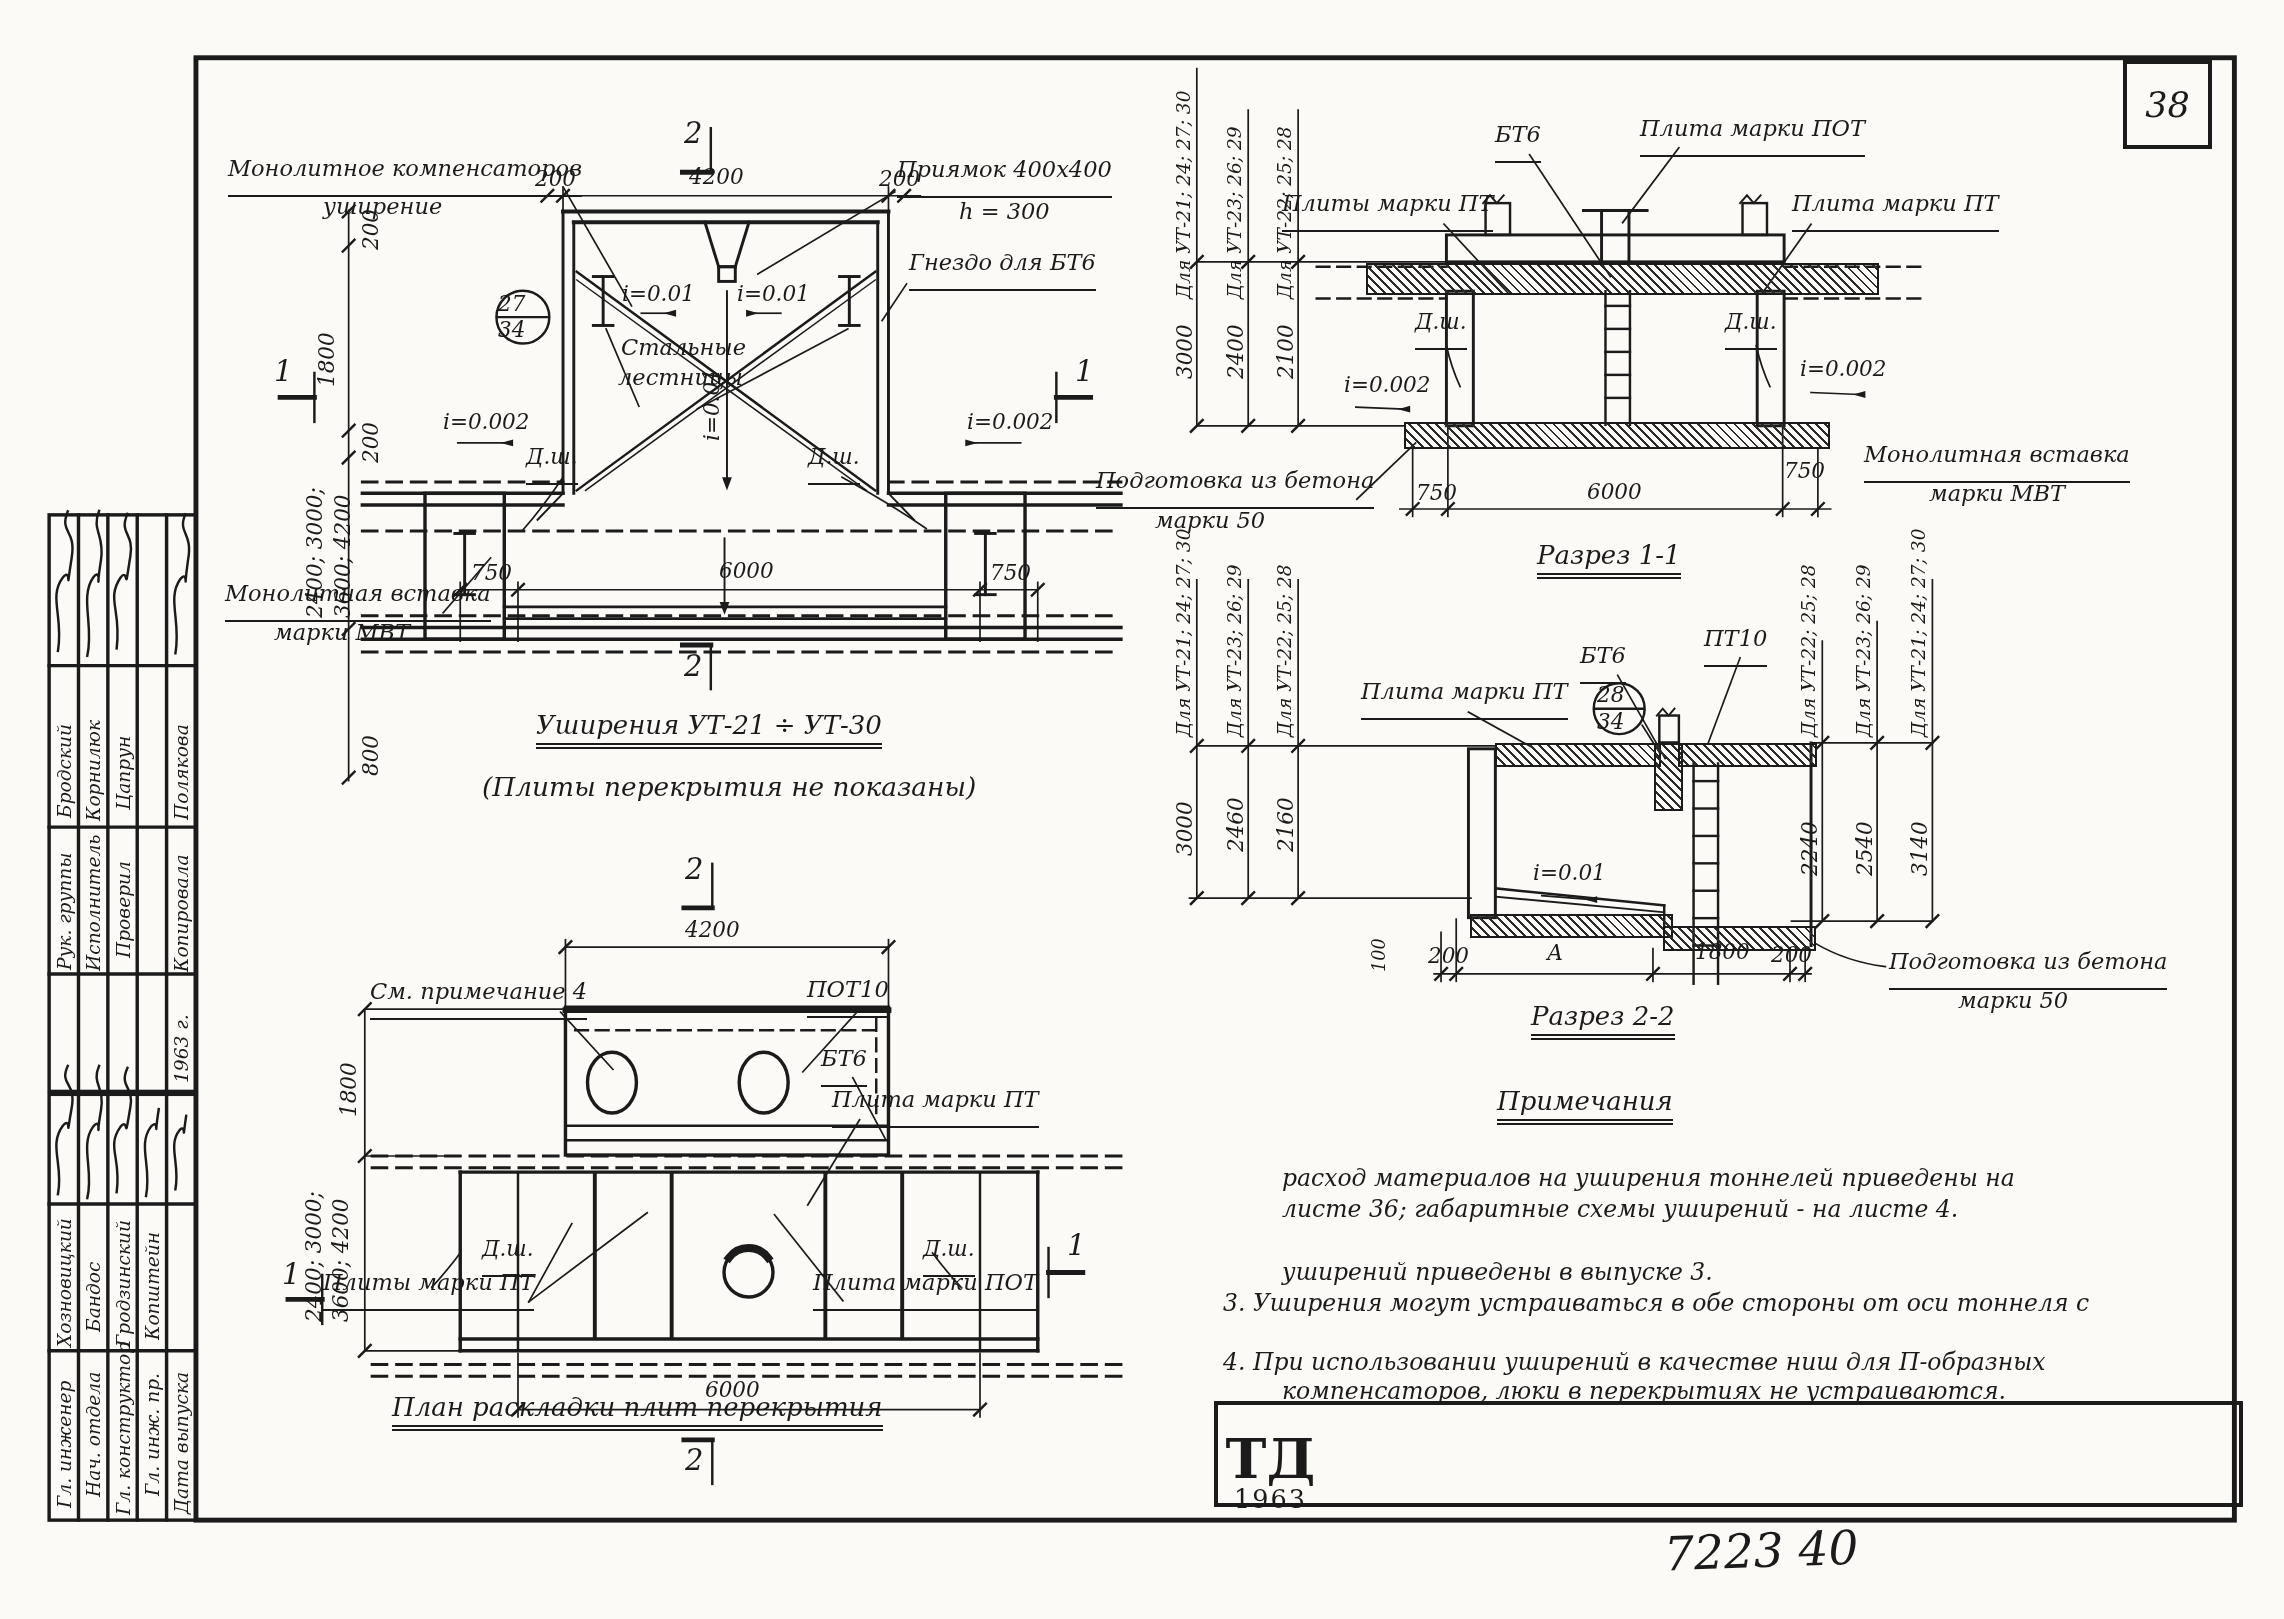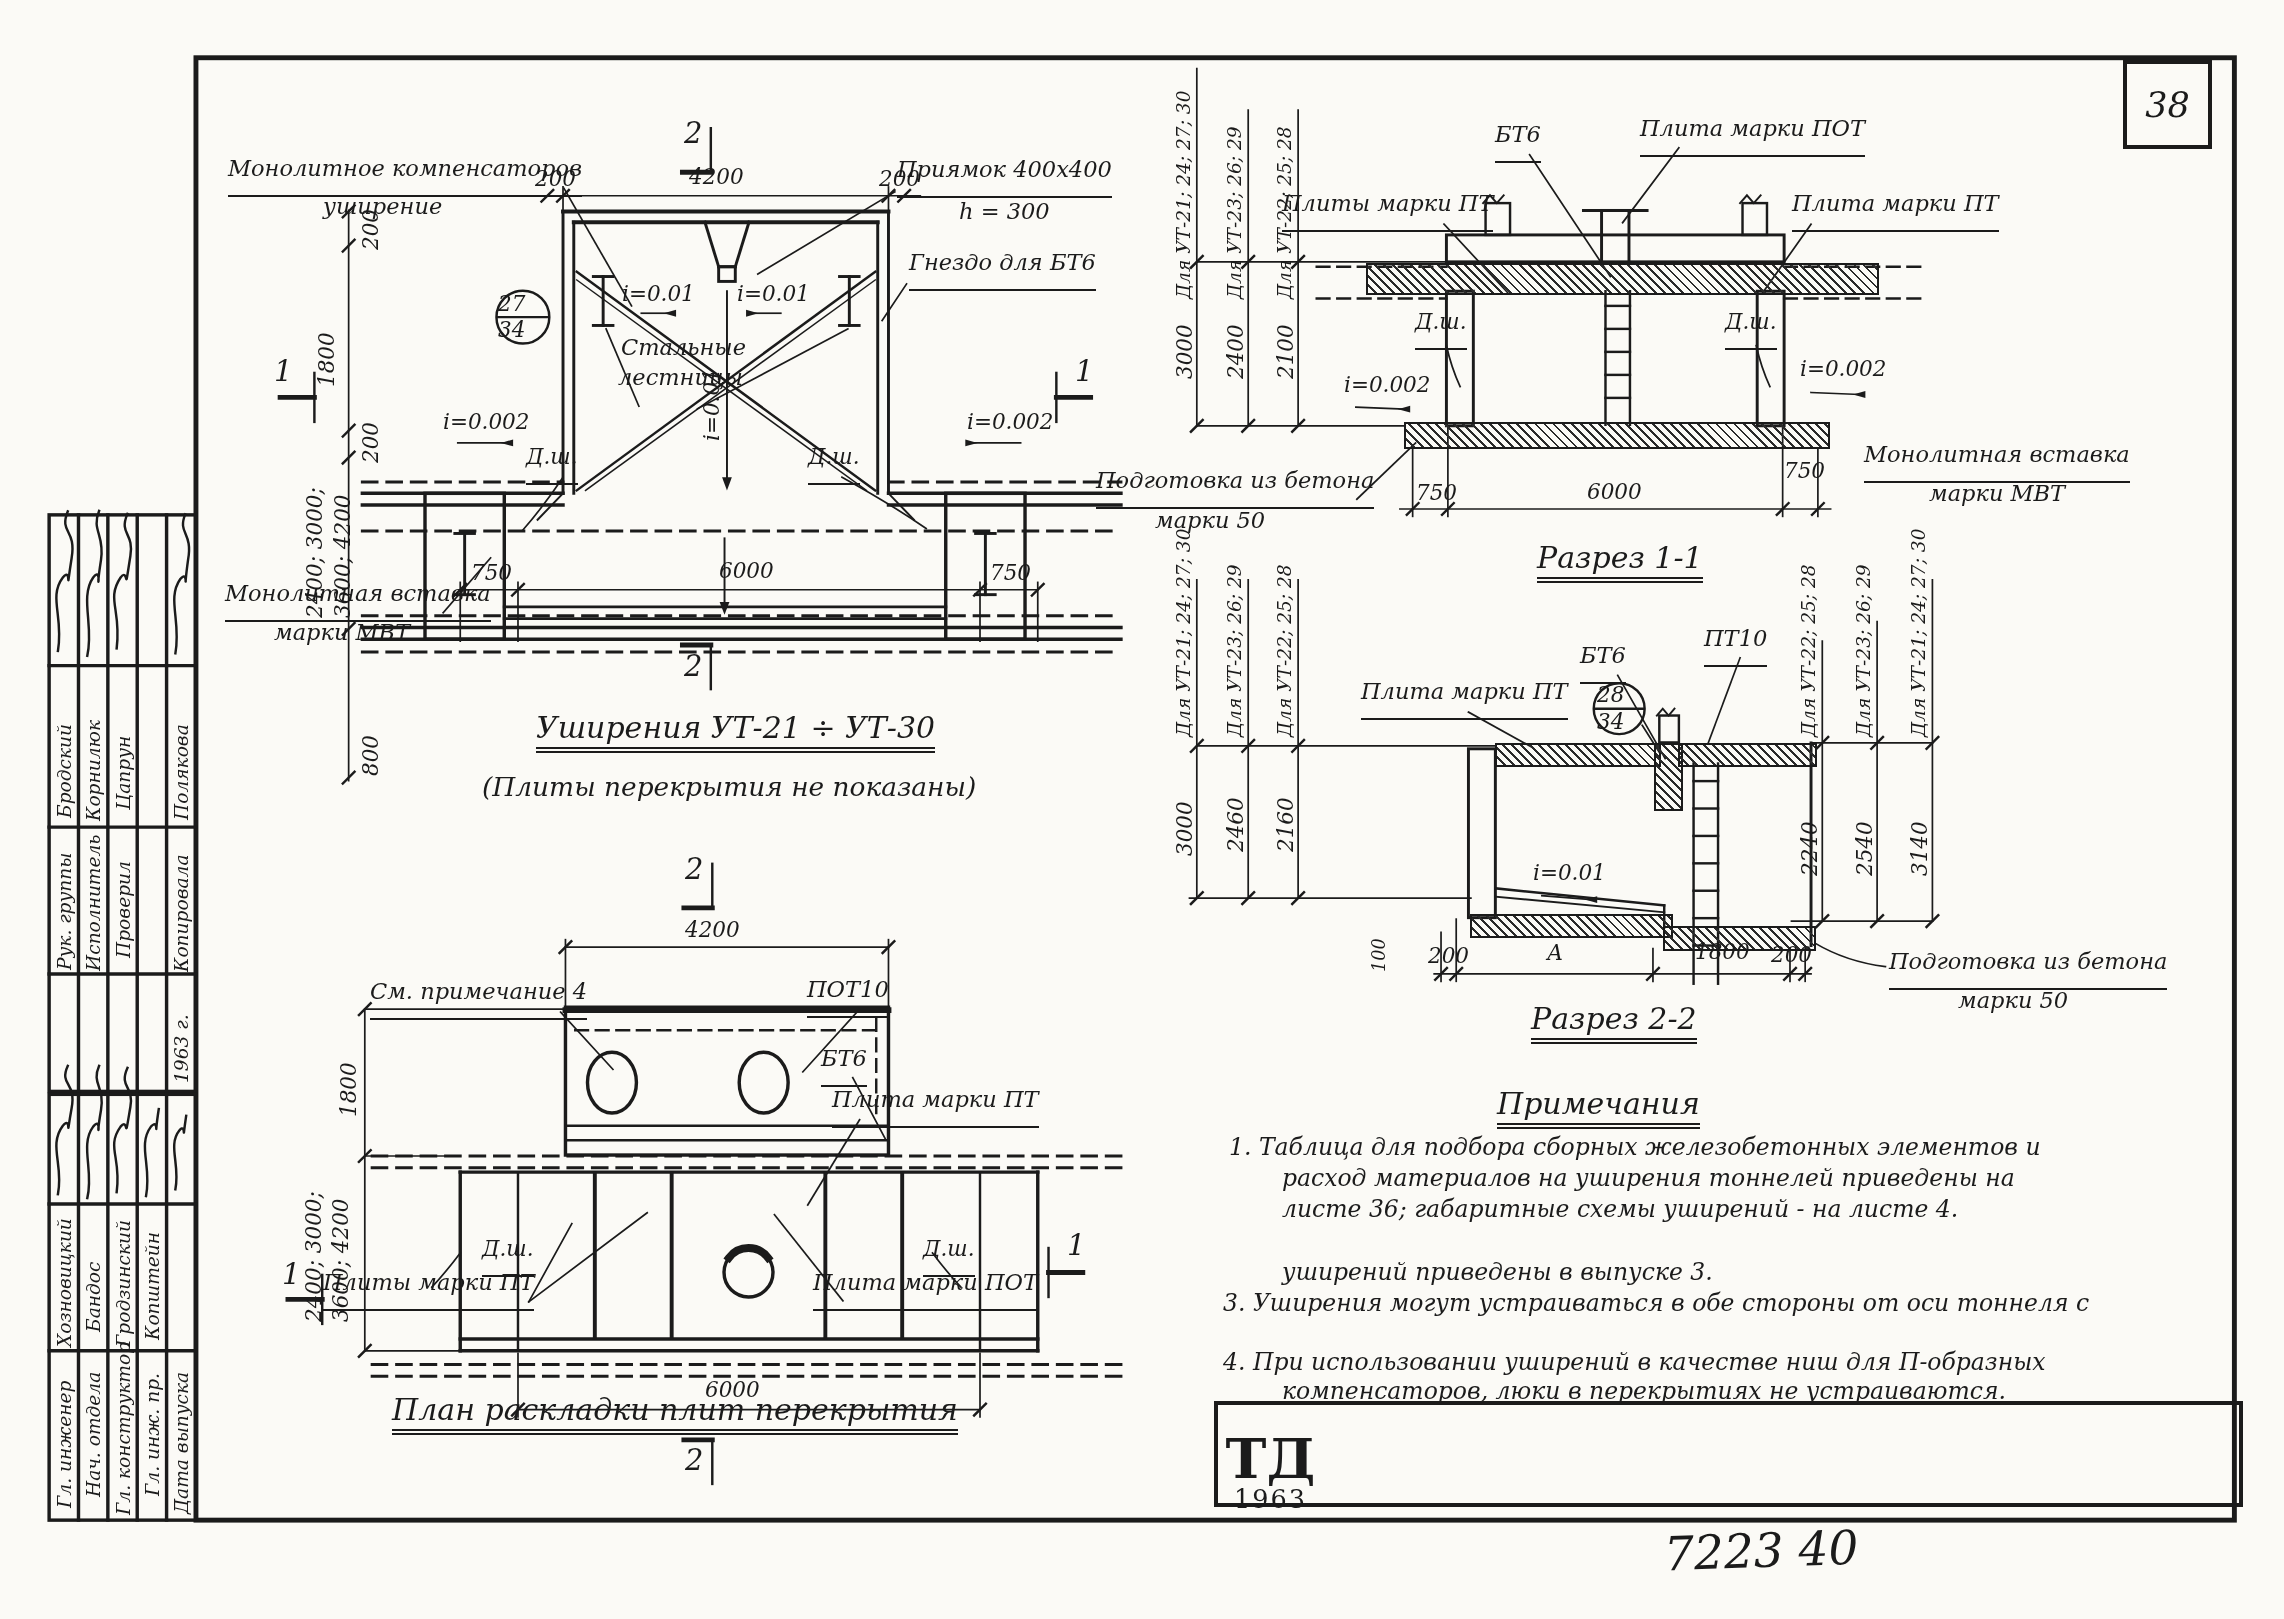--- a/index.html
+++ b/index.html
@@ -9,7 +9,7 @@
   .lbl{position:absolute;font-style:italic;font-size:22.5px;white-space:nowrap;line-height:1.05;color:#1b1b1b;}
   .dim{font-size:21.5px;}
   .sm{font-size:18.6px;}
-  .big{font-size:30px;}
+  .big{font-size:26px;}
   .u{border-bottom:2.4px solid #1b1b1b;padding-bottom:14px;}
   .u2{border-bottom:6.9px double #1b1b1b;padding-bottom:3.4px;}
   .rot{transform:rotate(-90deg);transform-origin:0 0;}

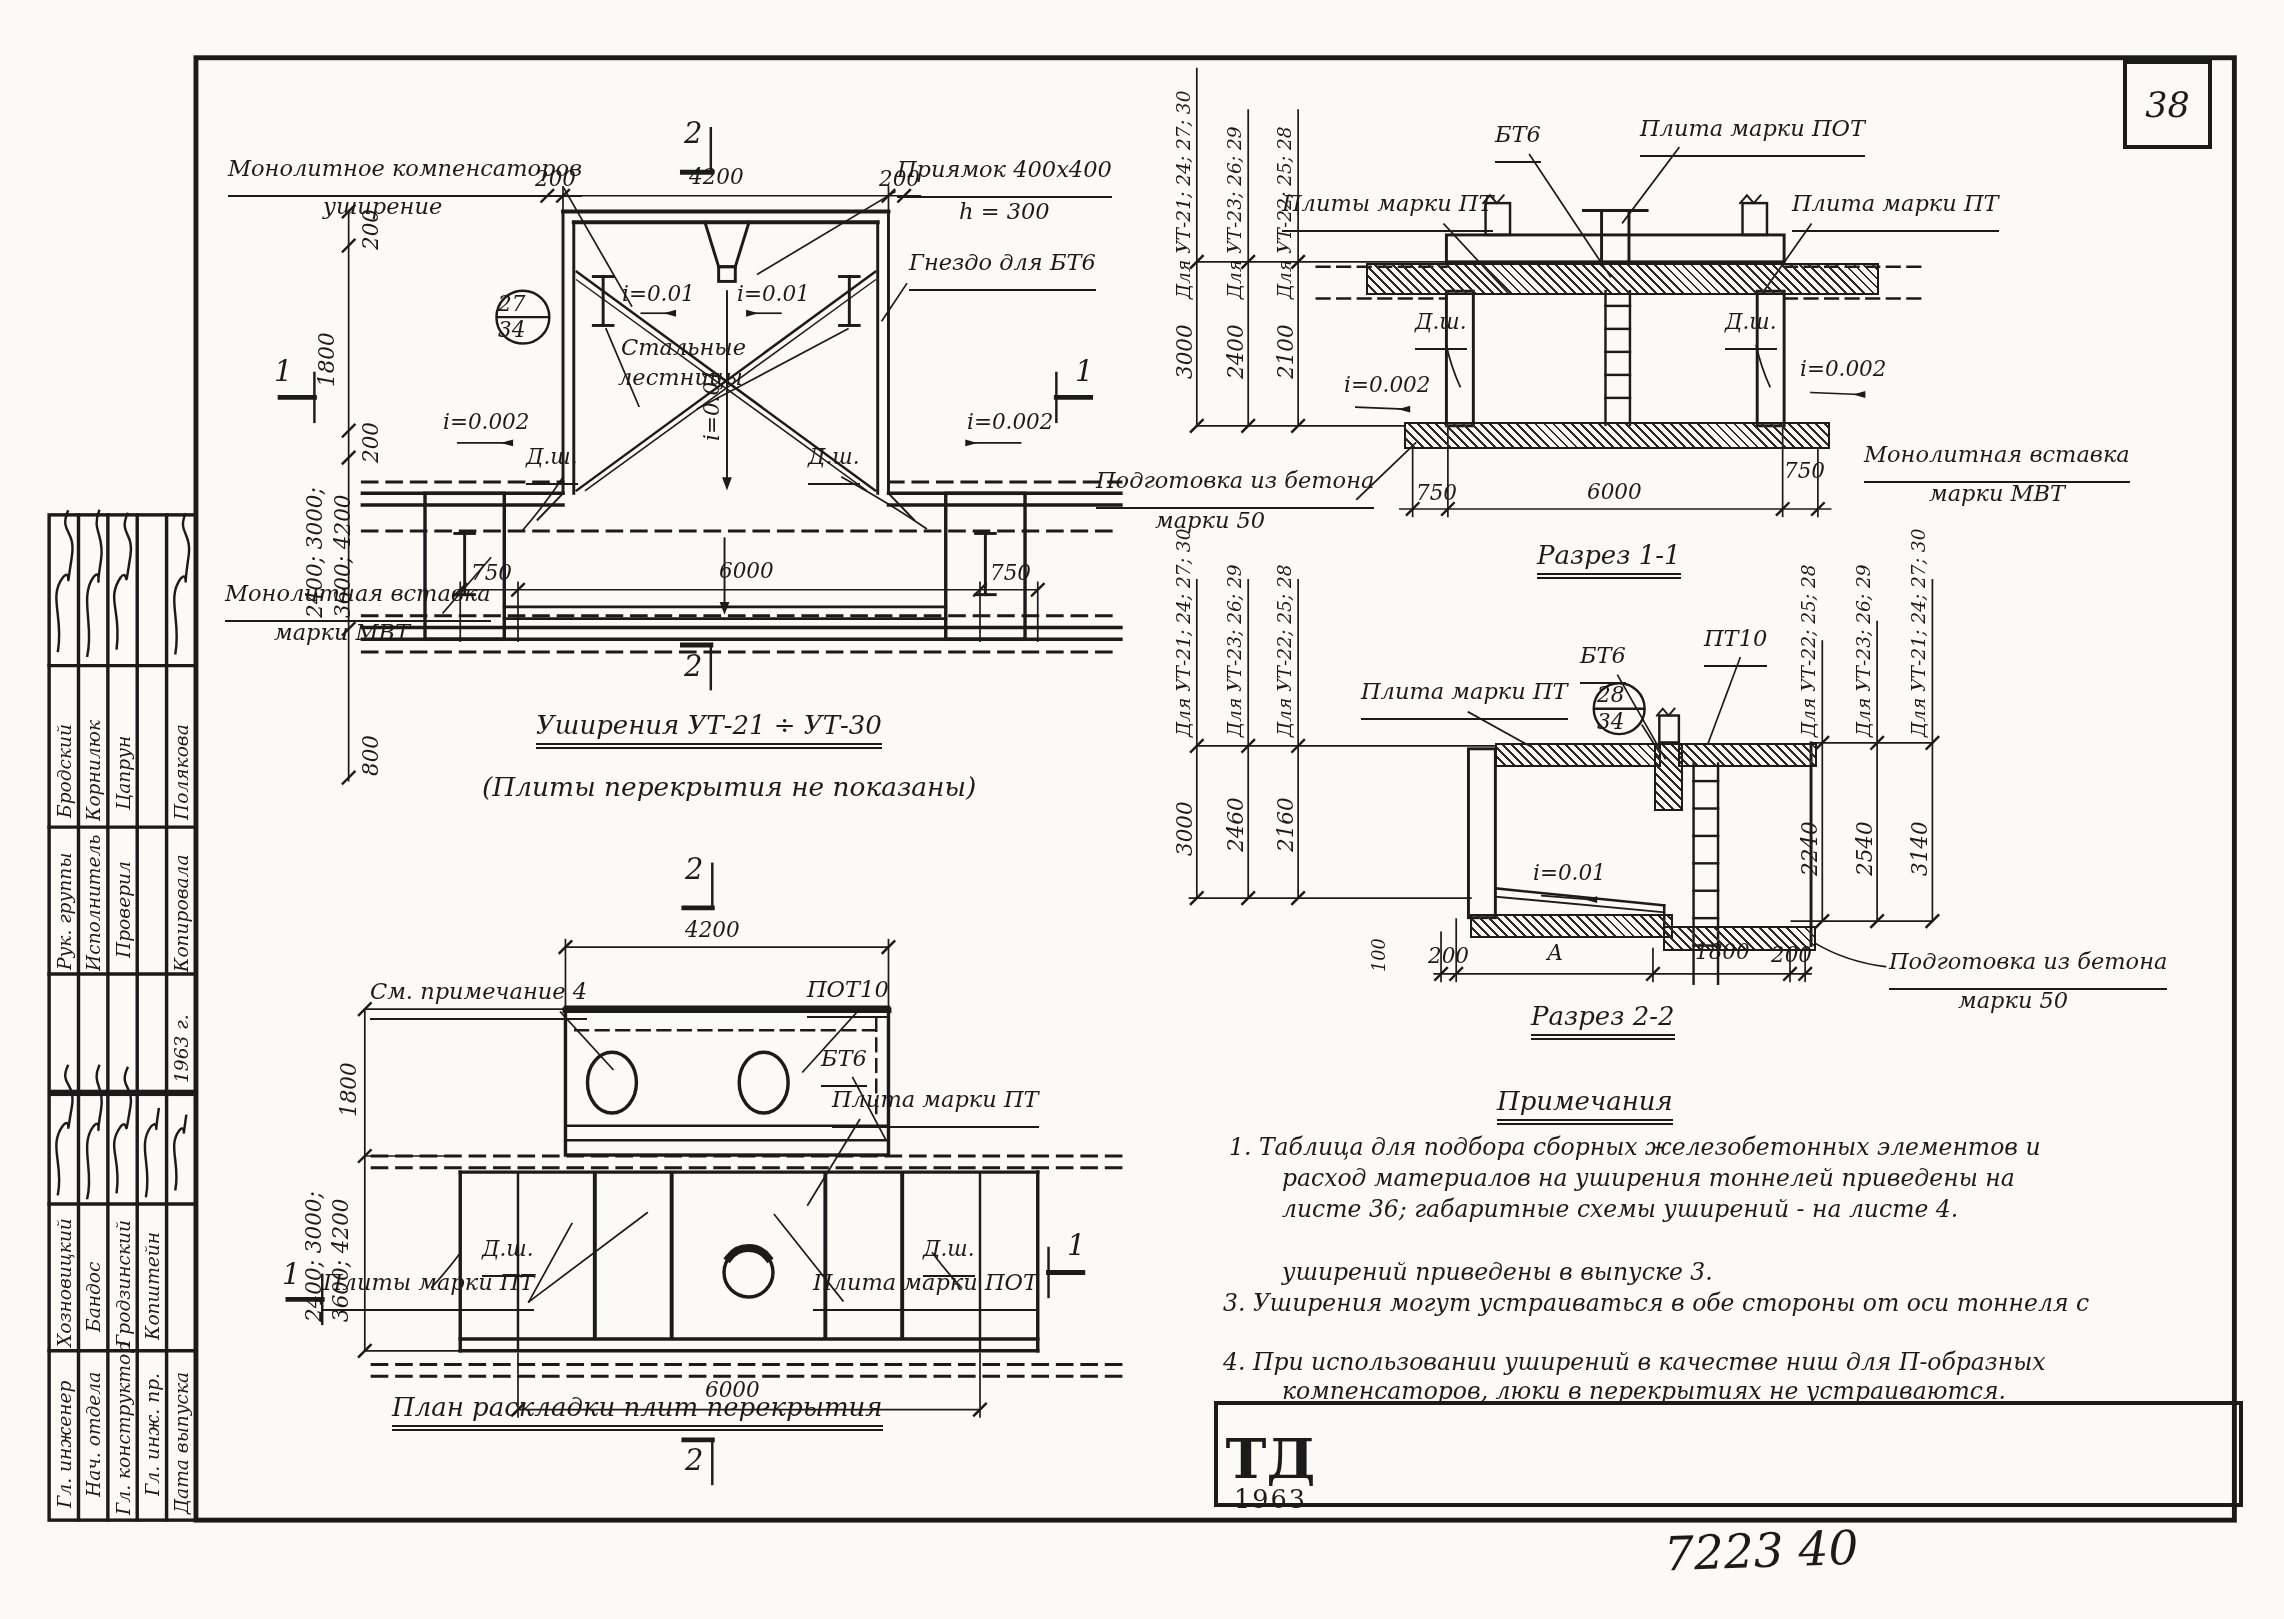--- a/index.html
+++ b/index.html
@@ -563,7 +563,6 @@
 <div class="lbl big u2" style="left:1531px;top:1003px">Разрез  2-2</div>
 
 <div class="lbl big u2" style="left:1497px;top:1088px">Примечания</div>
-<div class="lbl mono-note" style="left:1229px;top:1135px">1. Таблица  для  подбора  сборных  железобетонных  элементов  и</div>
 <div class="lbl mono-note" style="left:1282px;top:1166px">расход  материалов  на  уширения  тоннелей  приведены  на</div>
 <div class="lbl mono-note" style="left:1282px;top:1197px">листе  36;  габаритные  схемы  уширений - на  листе  4.</div>
 <div class="lbl mono-note" style="left:1282px;top:1260px">уширений  приведены  в  выпуске  3.</div>

